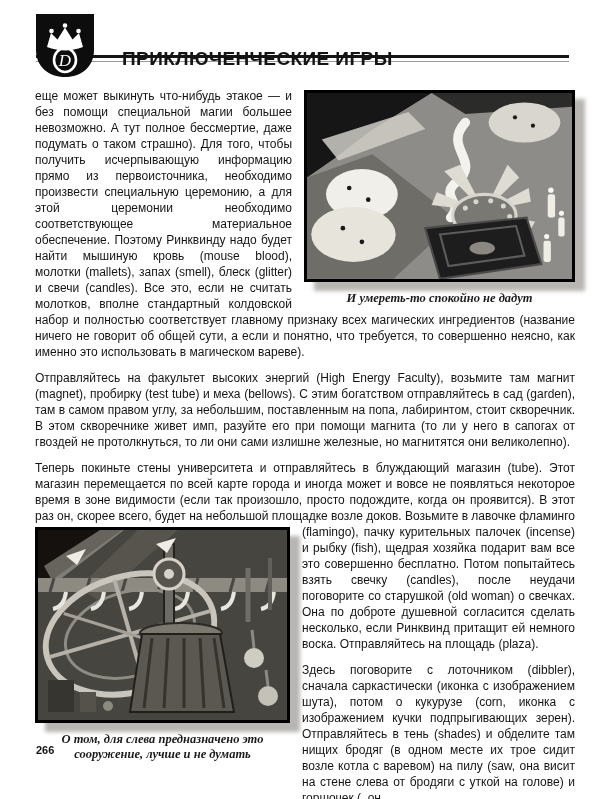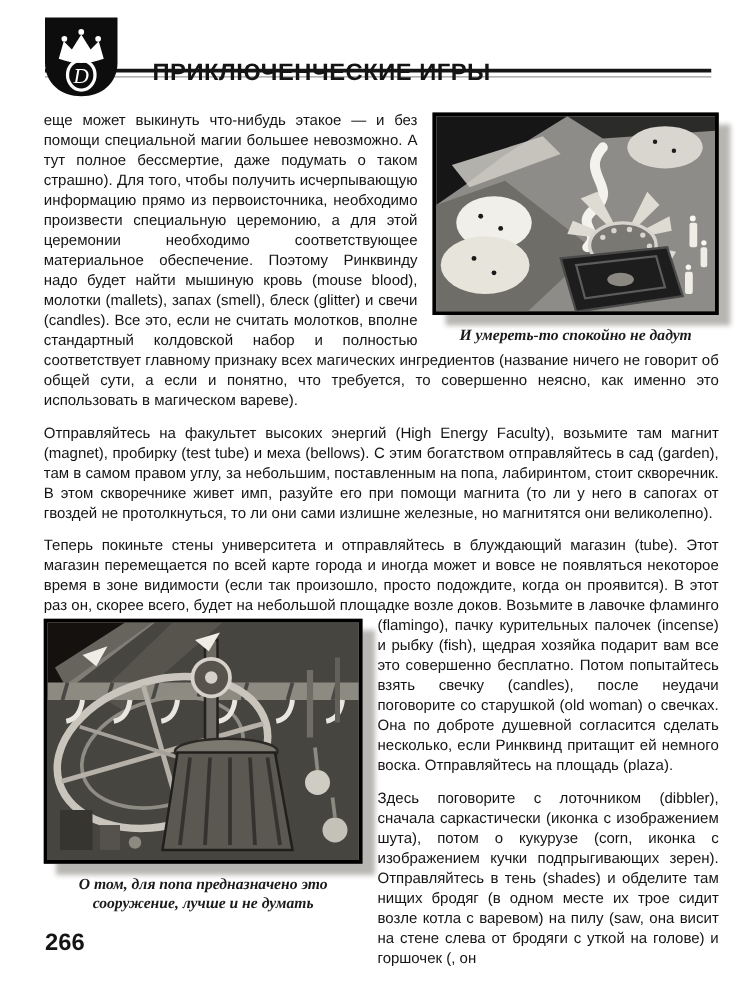--- a/index.html
+++ b/index.html
@@ -21,7 +21,7 @@
 
   
   .fig{display:block;margin:0;}
-  .fig-right{float:right;width:229px;margin:2px 0 4px 12px;}
+  .fig-right{float:right;width:271px;margin:2px 0 4px 12px;}
   .fig-left{float:left;width:255px;margin:3px 12px 46px 0;}
   .shot{border:3px solid #000;background:#8e8c88;box-shadow:10px 9px 4px #b8b6b2;font-size:0;line-height:0;}
   .shot svg{display:block;width:100%;height:auto;}

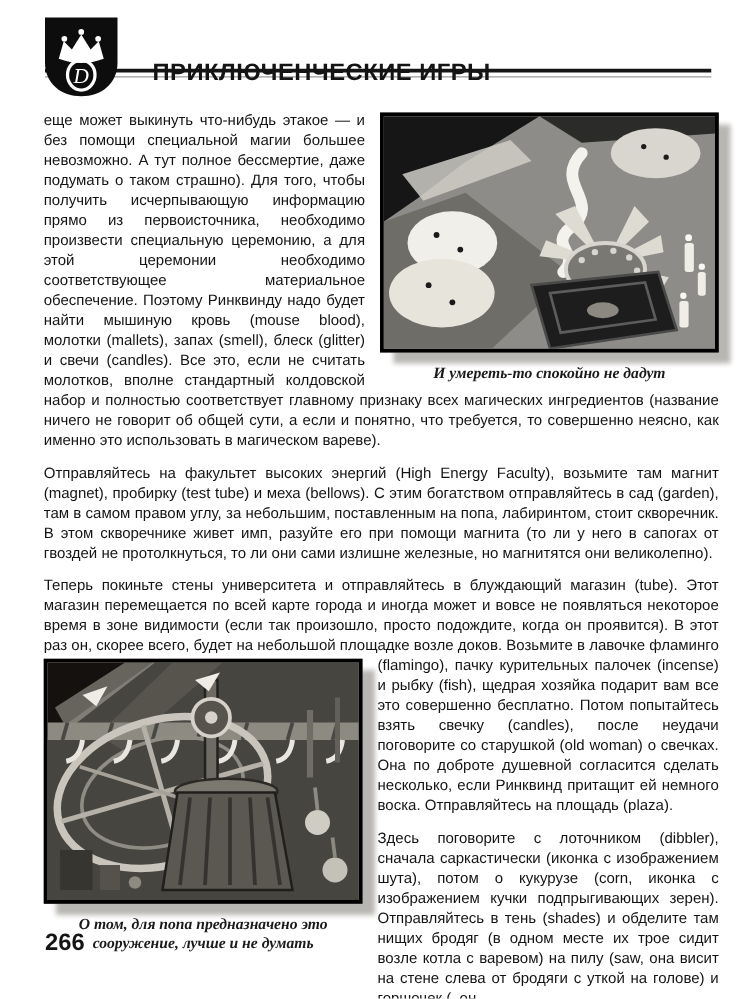--- a/index.html
+++ b/index.html
@@ -166,7 +166,7 @@
             <circle cx="70" cy="176" r="5" fill="#8d8a82"></circle>
           </svg>
         </div>
-        <figcaption class="caption">О том, для попа предназначено это сооружение, лучше и не думать</figcaption>
+        <figcaption class="caption">О том, для слева предназначено это сооружение, лучше и не думать</figcaption>
       </figure>
       <span>Возьмите в лавочке фламинго (<b>flamingo</b>), пачку курительных палочек (<b>incense</b>) и рыбку (<b>fish</b>), щедрая хозяйка подарит вам все это совершенно бесплатно. Потом попытайтесь взять свечку (<b>candles</b>), после неудачи поговорите со старушкой (<b>old woman</b>) о свечках. Она по доброте душевной согласится сделать несколько, если Ринквинд притащит ей немного воска. Отправляйтесь на площадь (<b>plaza</b>).</span>
     </div>

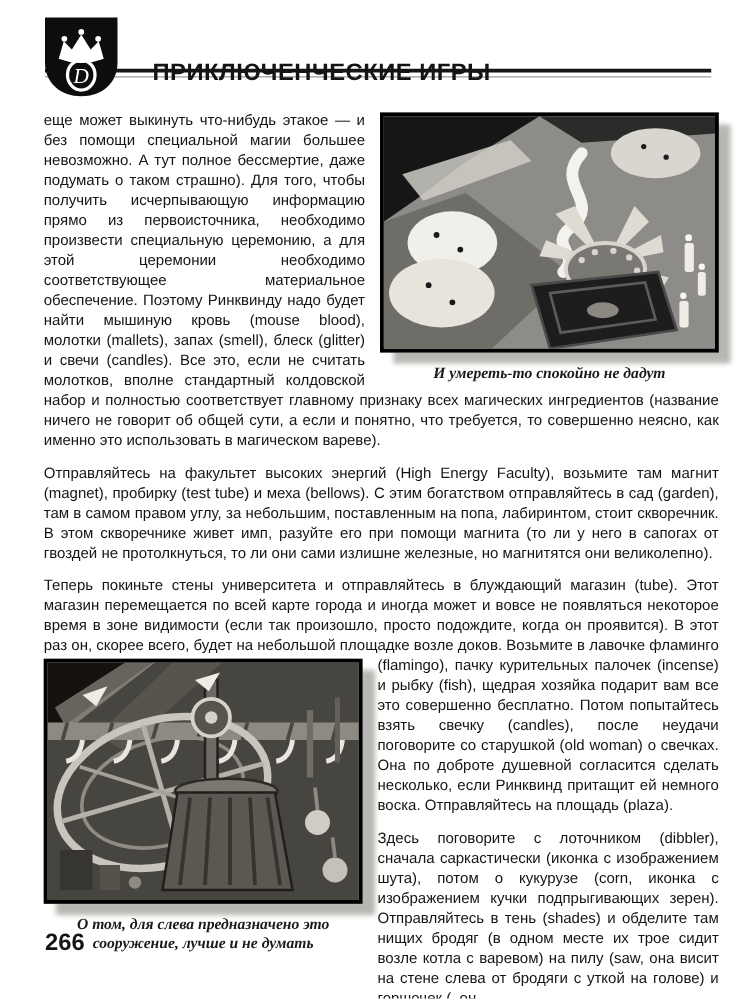--- a/index.html
+++ b/index.html
@@ -30,7 +30,7 @@
   .clear{clear:both;}
 
   
-  .pagenum{position:absolute;left:36px;top:744px;font-size:19px;font-weight:bold;}
+  .pagenum{position:absolute;left:36px;top:744px;font-size:11px;font-weight:bold;}
 </style>
 </head>
 <body>

